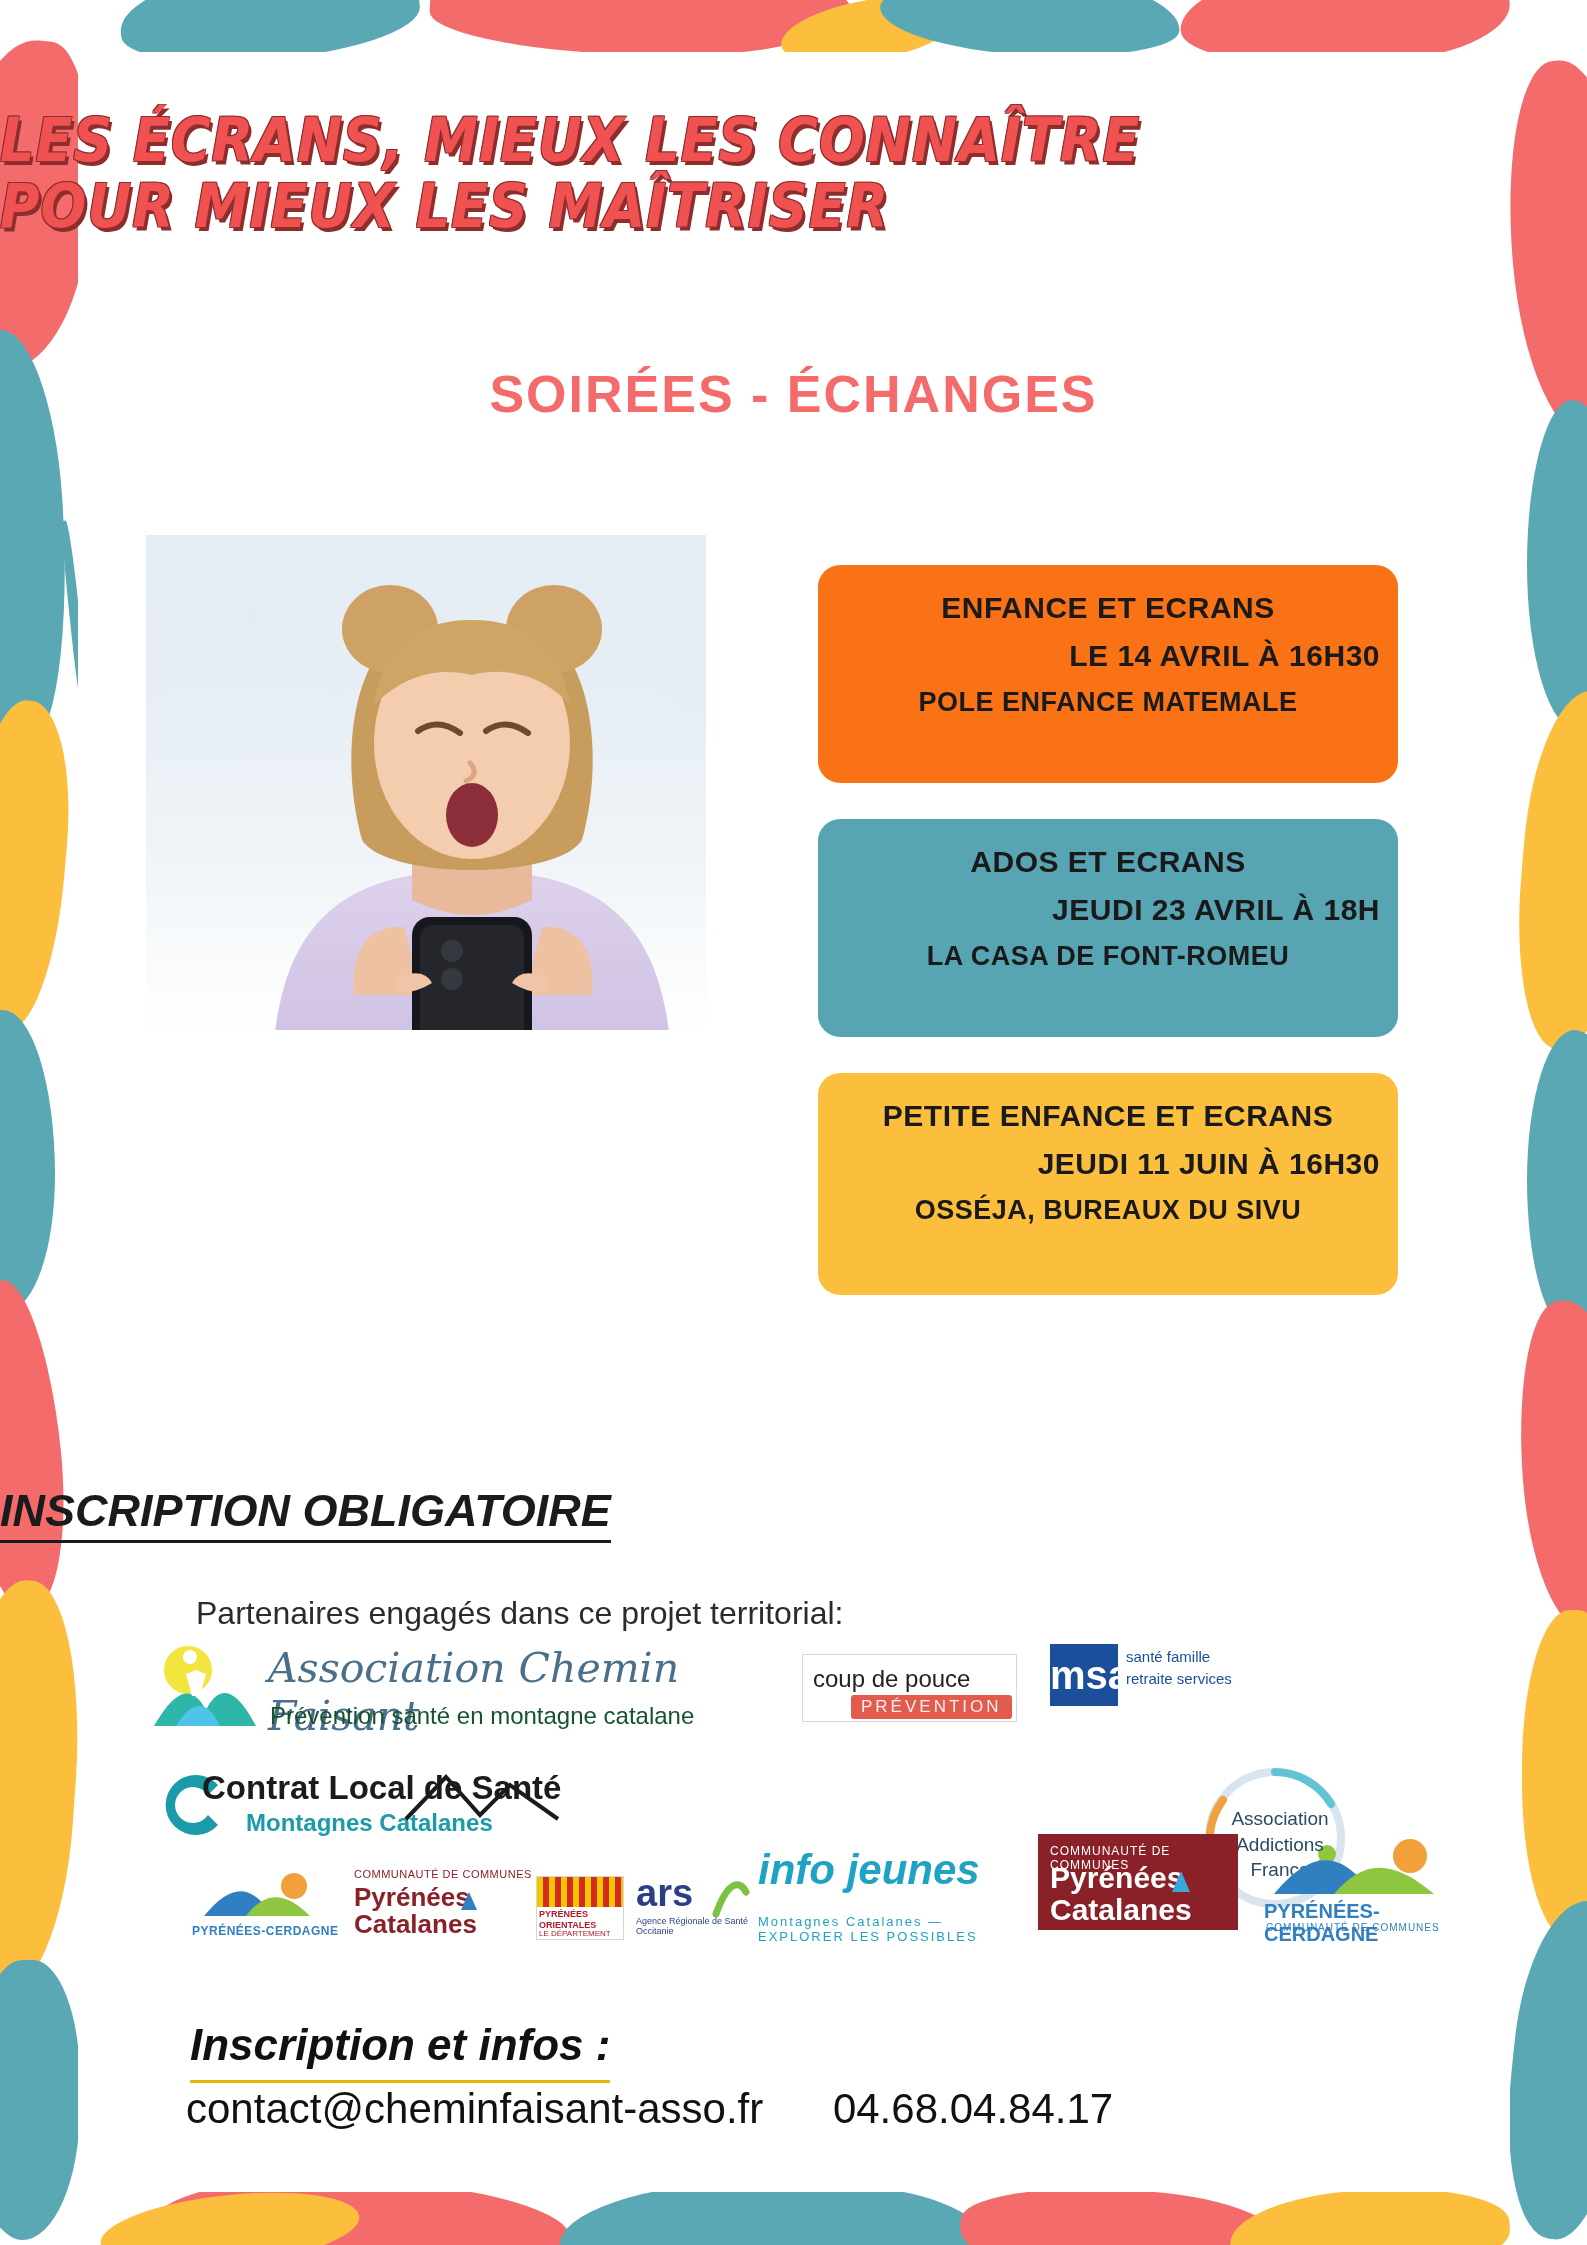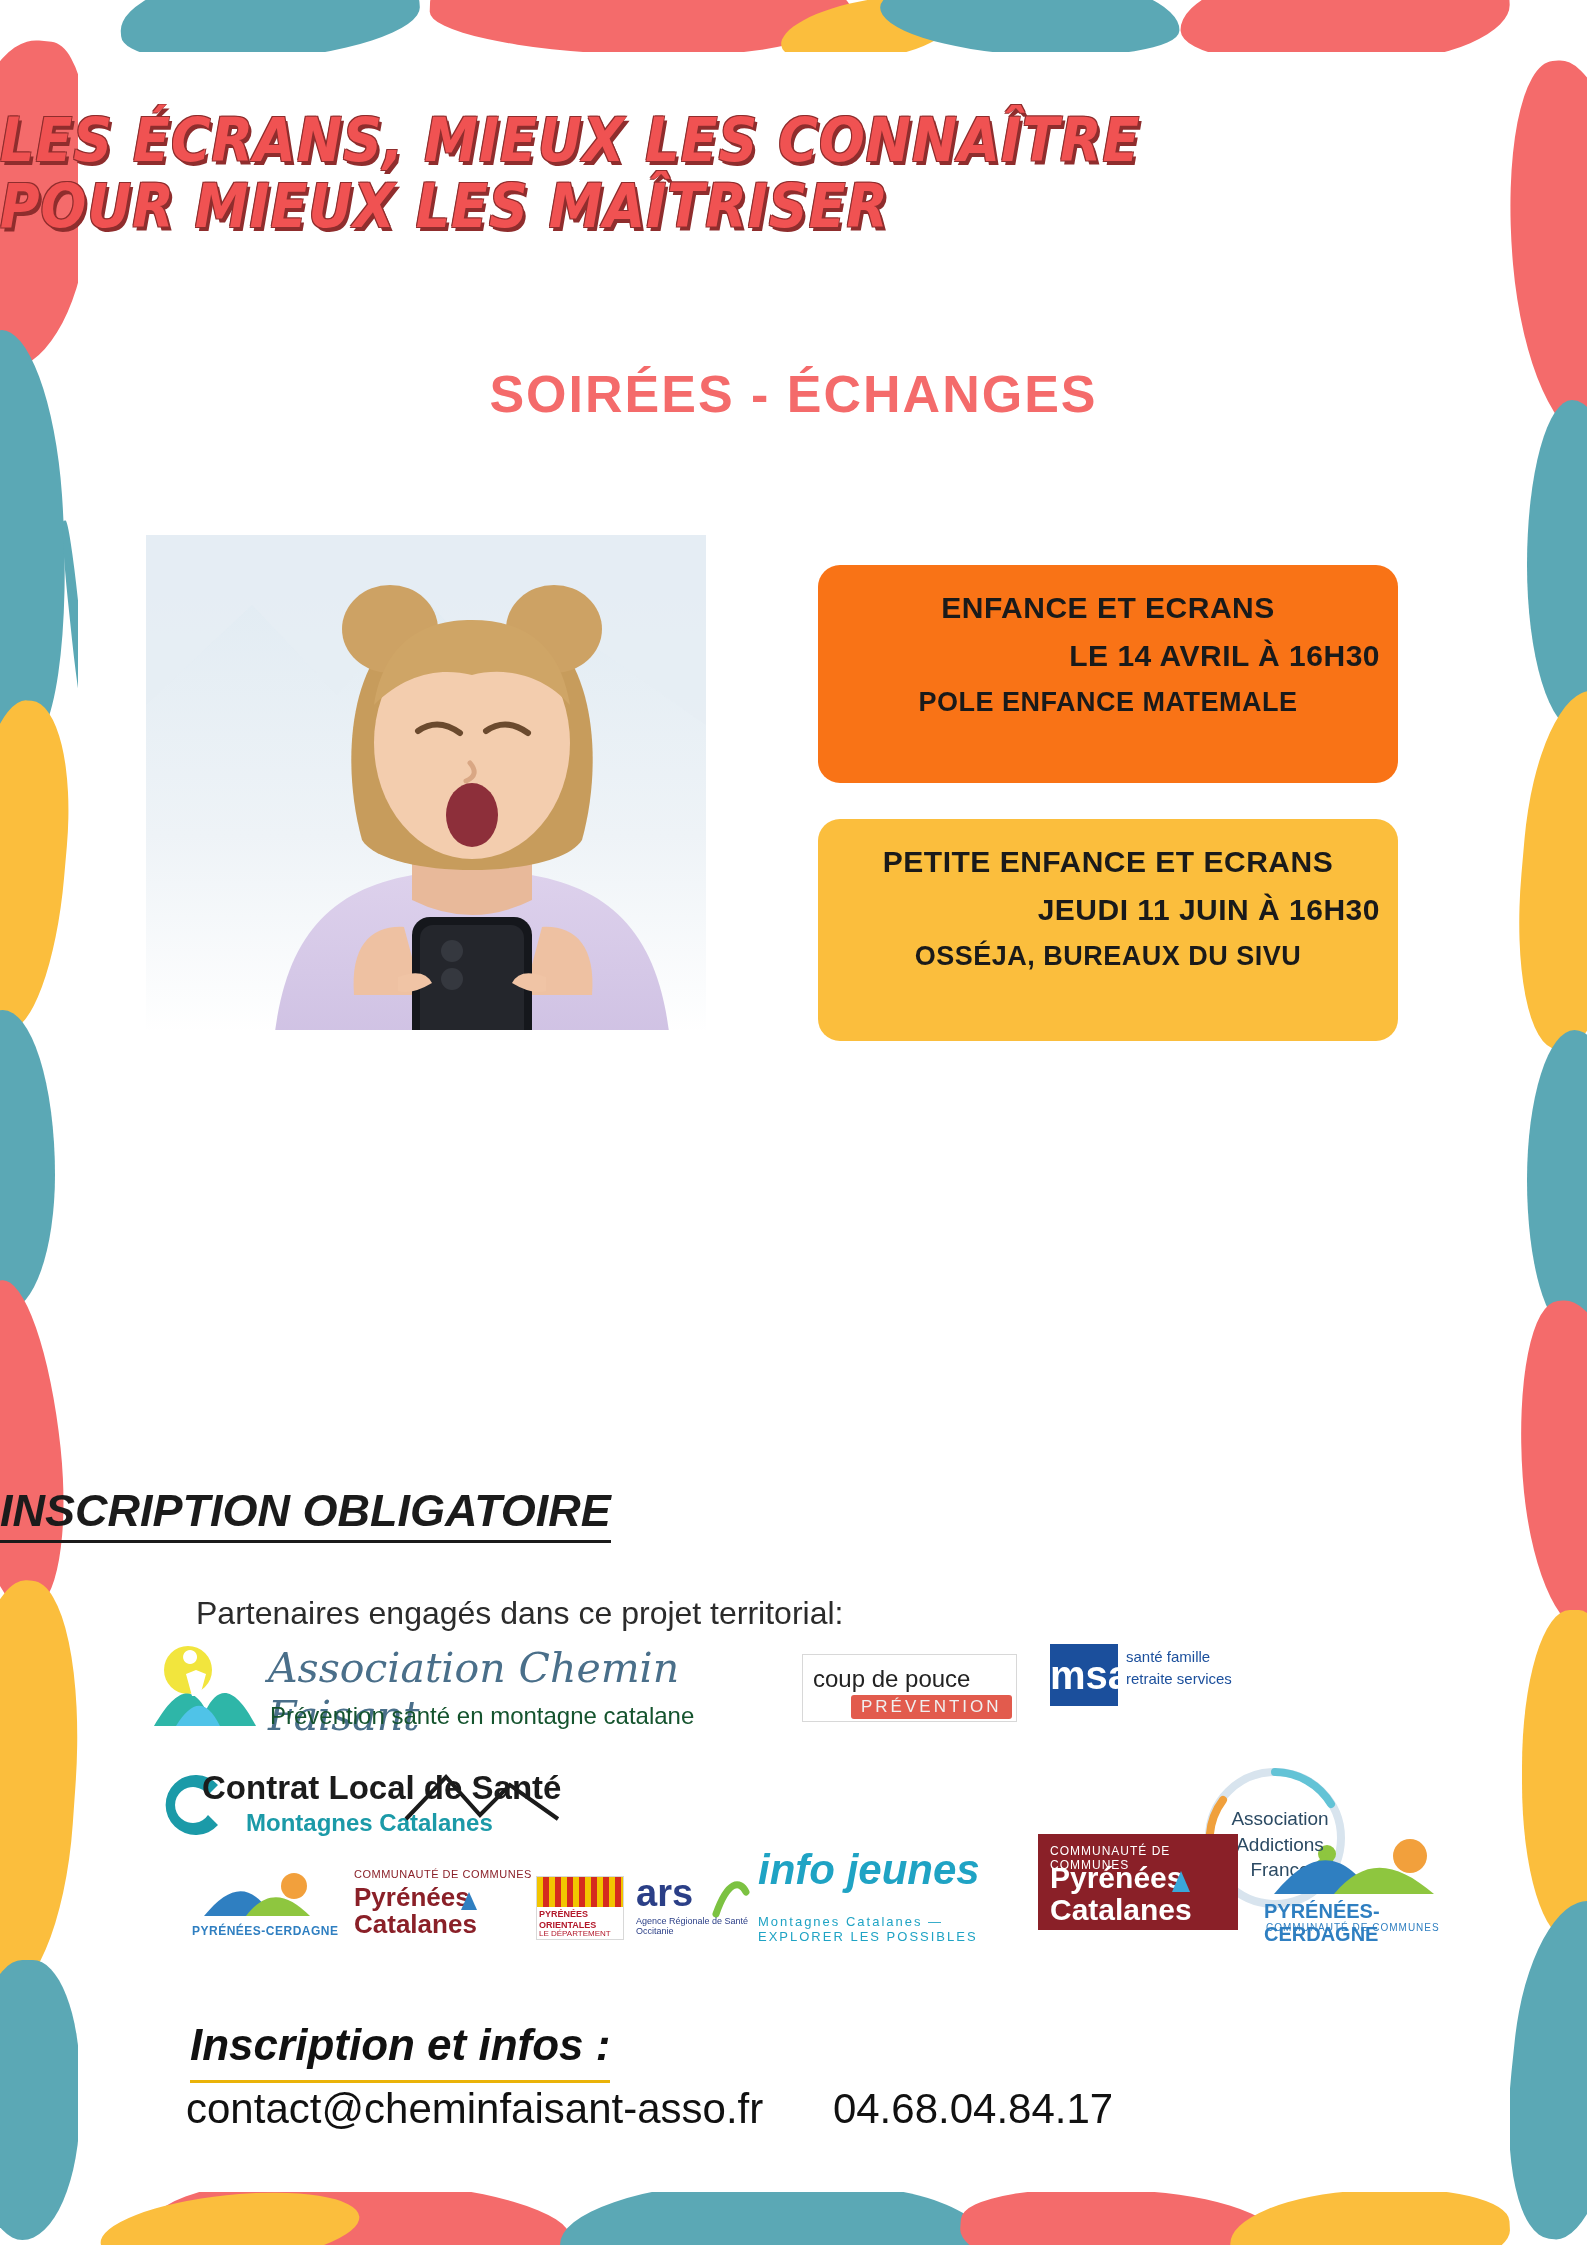--- a/index.html
+++ b/index.html
@@ -297,6 +297,11 @@
       <div class="l2">LE 14 AVRIL À 16H30</div>
       <div class="l3">POLE ENFANCE MATEMALE</div>
     </div>
+    <div class="card card-teal">
+      <div class="l1">ADOS ET ECRANS</div>
+      <div class="l2">JEUDI 23 AVRIL À 18H</div>
+      <div class="l3">LA CASA DE FONT-ROMEU</div>
+    </div>
     <div class="card card-yellow">
       <div class="l1">PETITE ENFANCE ET ECRANS</div>
       <div class="l2">JEUDI 11 JUIN À 16H30</div>

